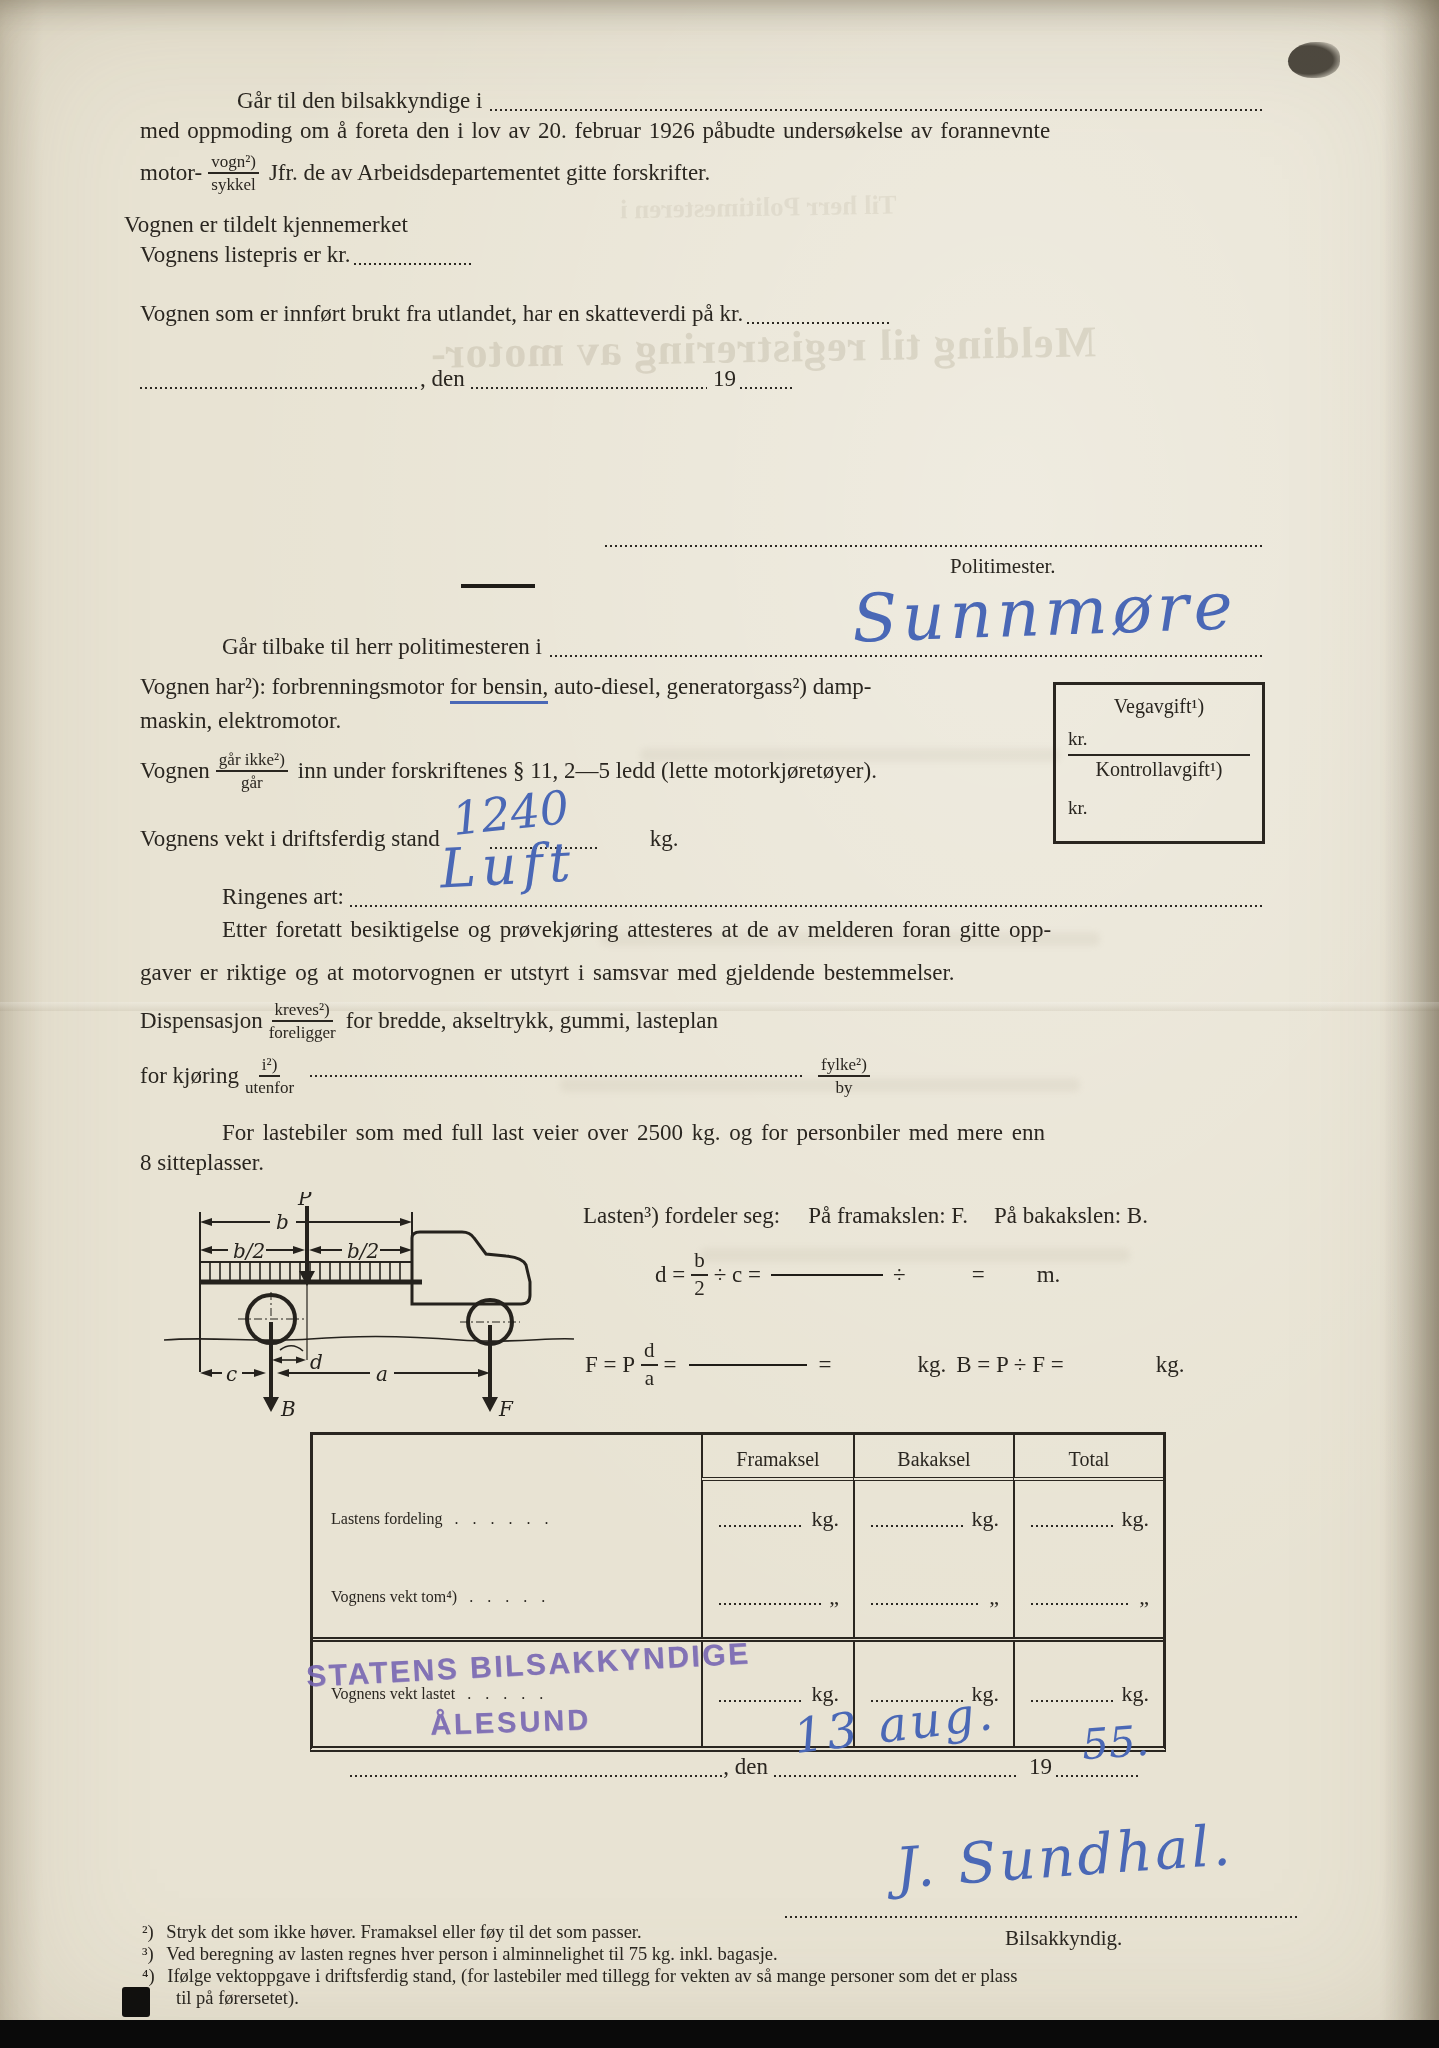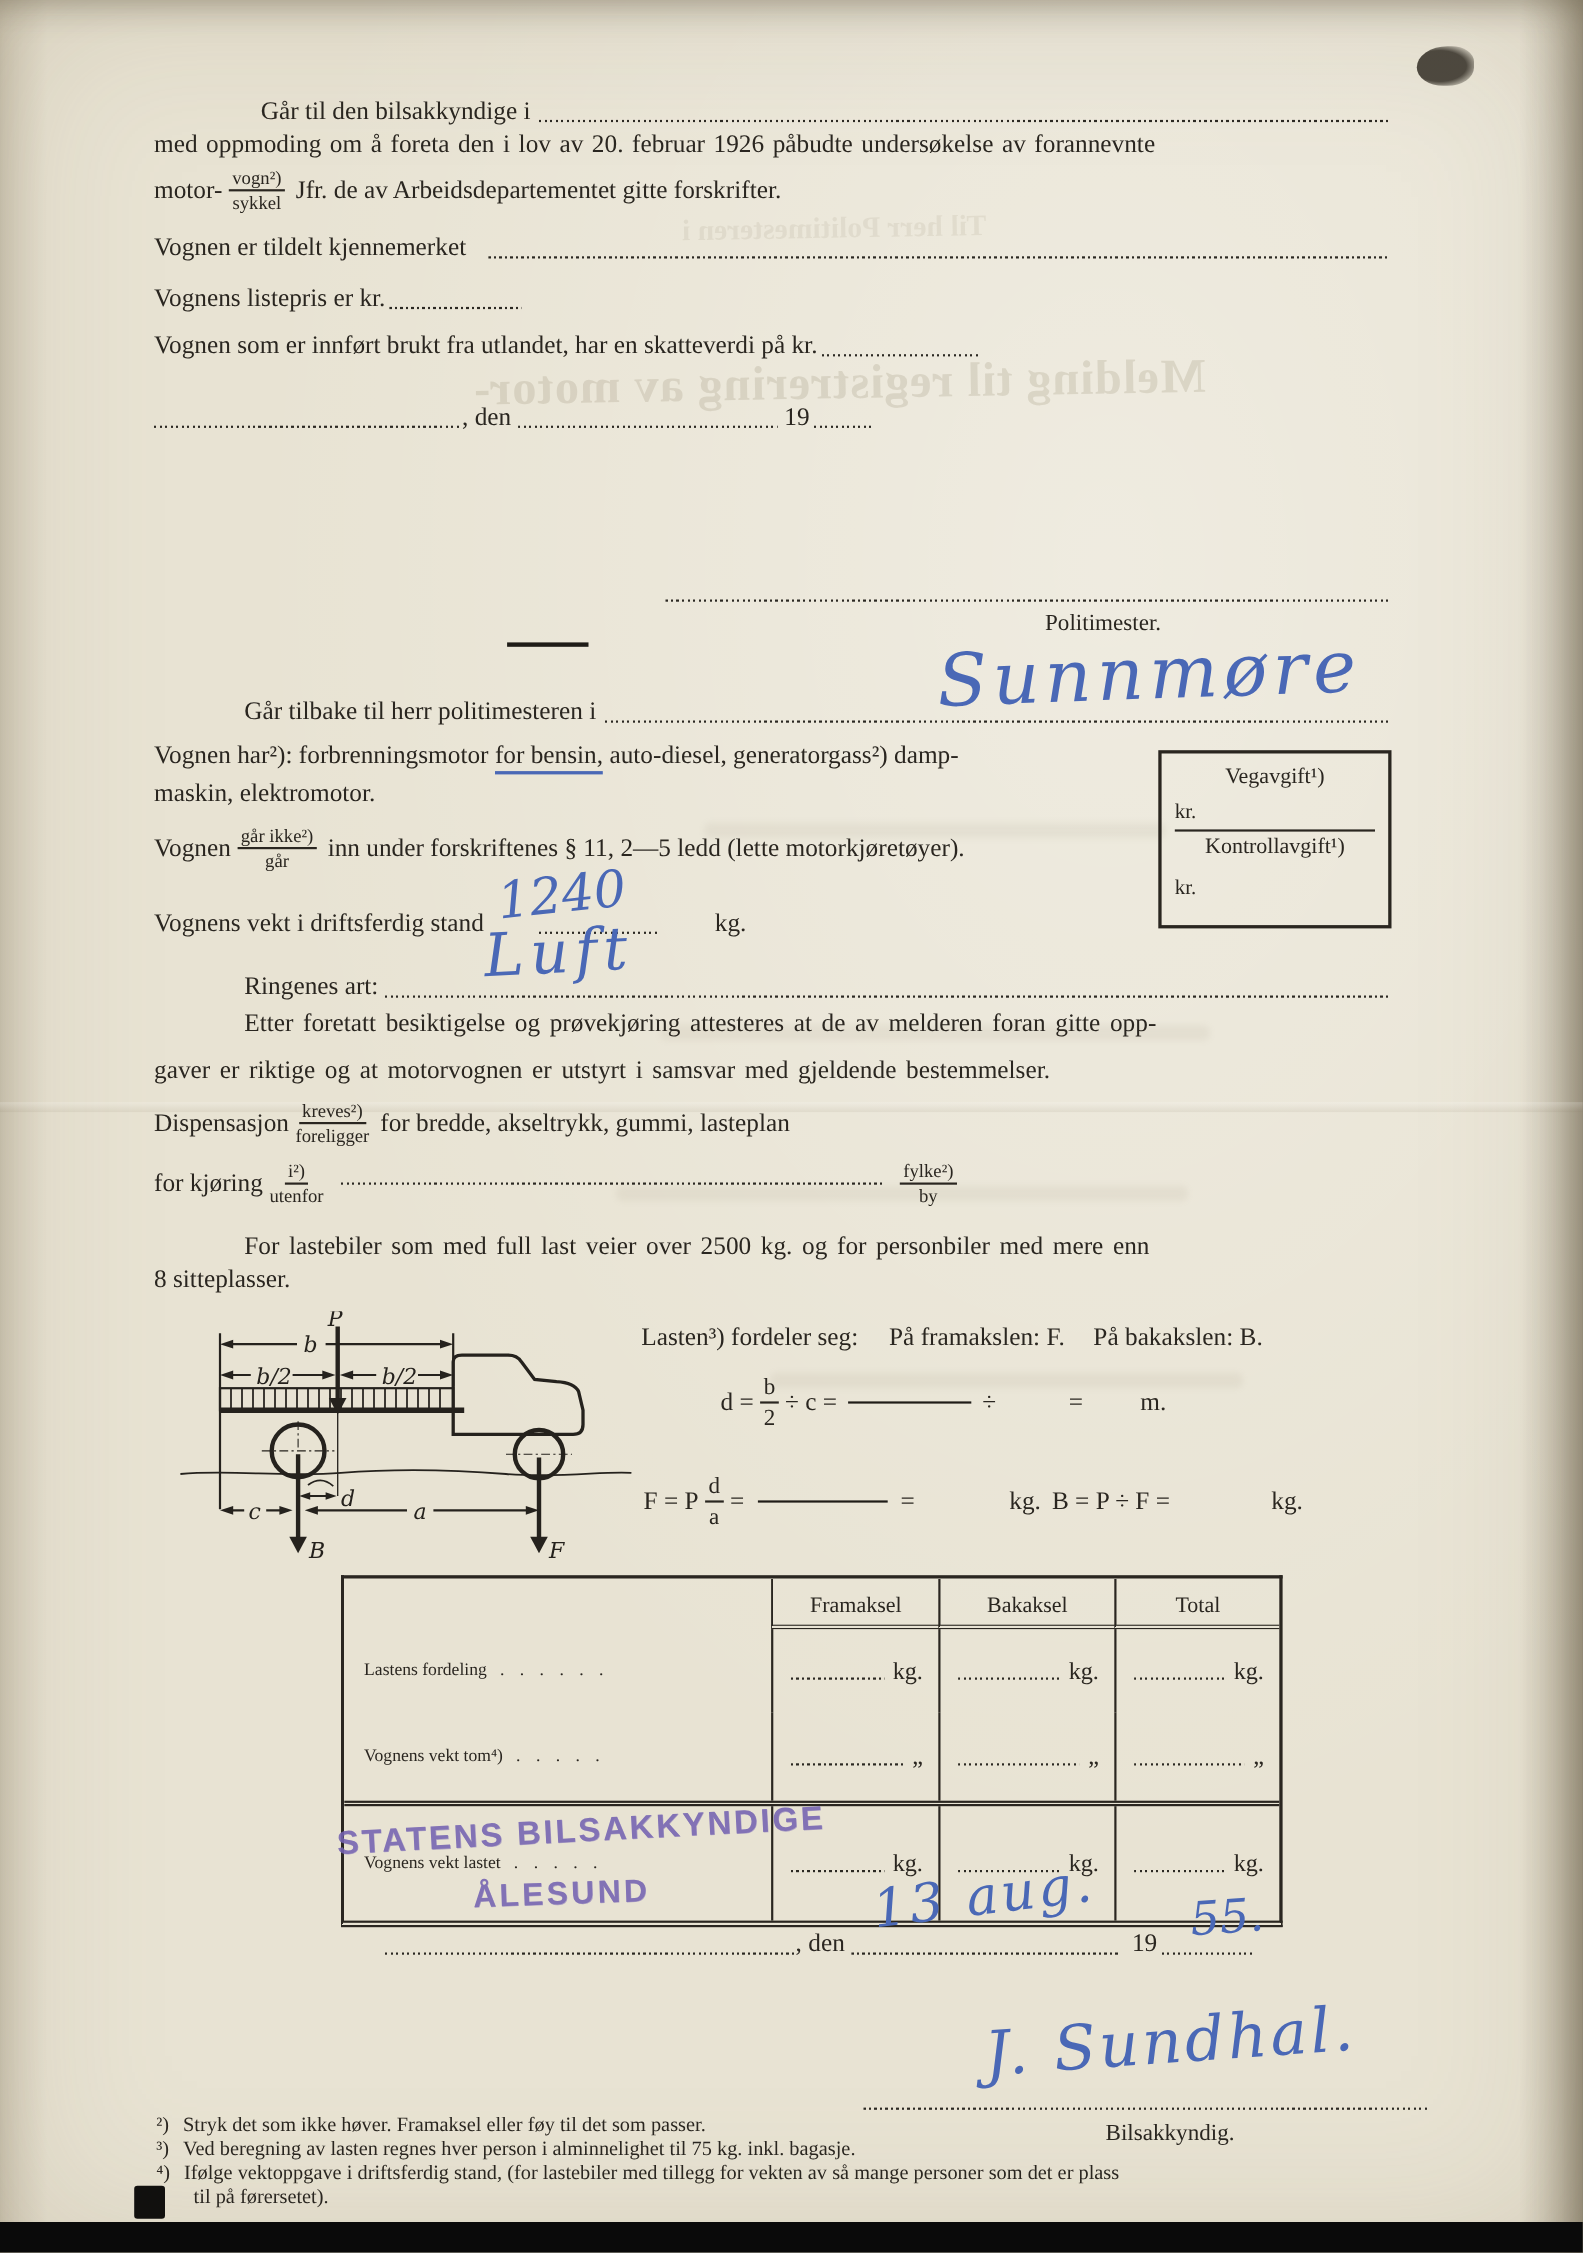--- a/index.html
+++ b/index.html
@@ -77,7 +77,7 @@
     <span style="margin-left:4px;">Jfr. de av Arbeidsdepartementet gitte forskrifter.</span>
   </div>
 
-  <div class="row" style="left:140px;top:200px;width:1123px;">
+  <div class="row" style="left:124px;top:200px;width:1123px;flex-direction:column;">
     <span>Vognen er tildelt kjennemerket</span>
     <span class="dl fill" style="margin-left:20px;"></span>
   </div>

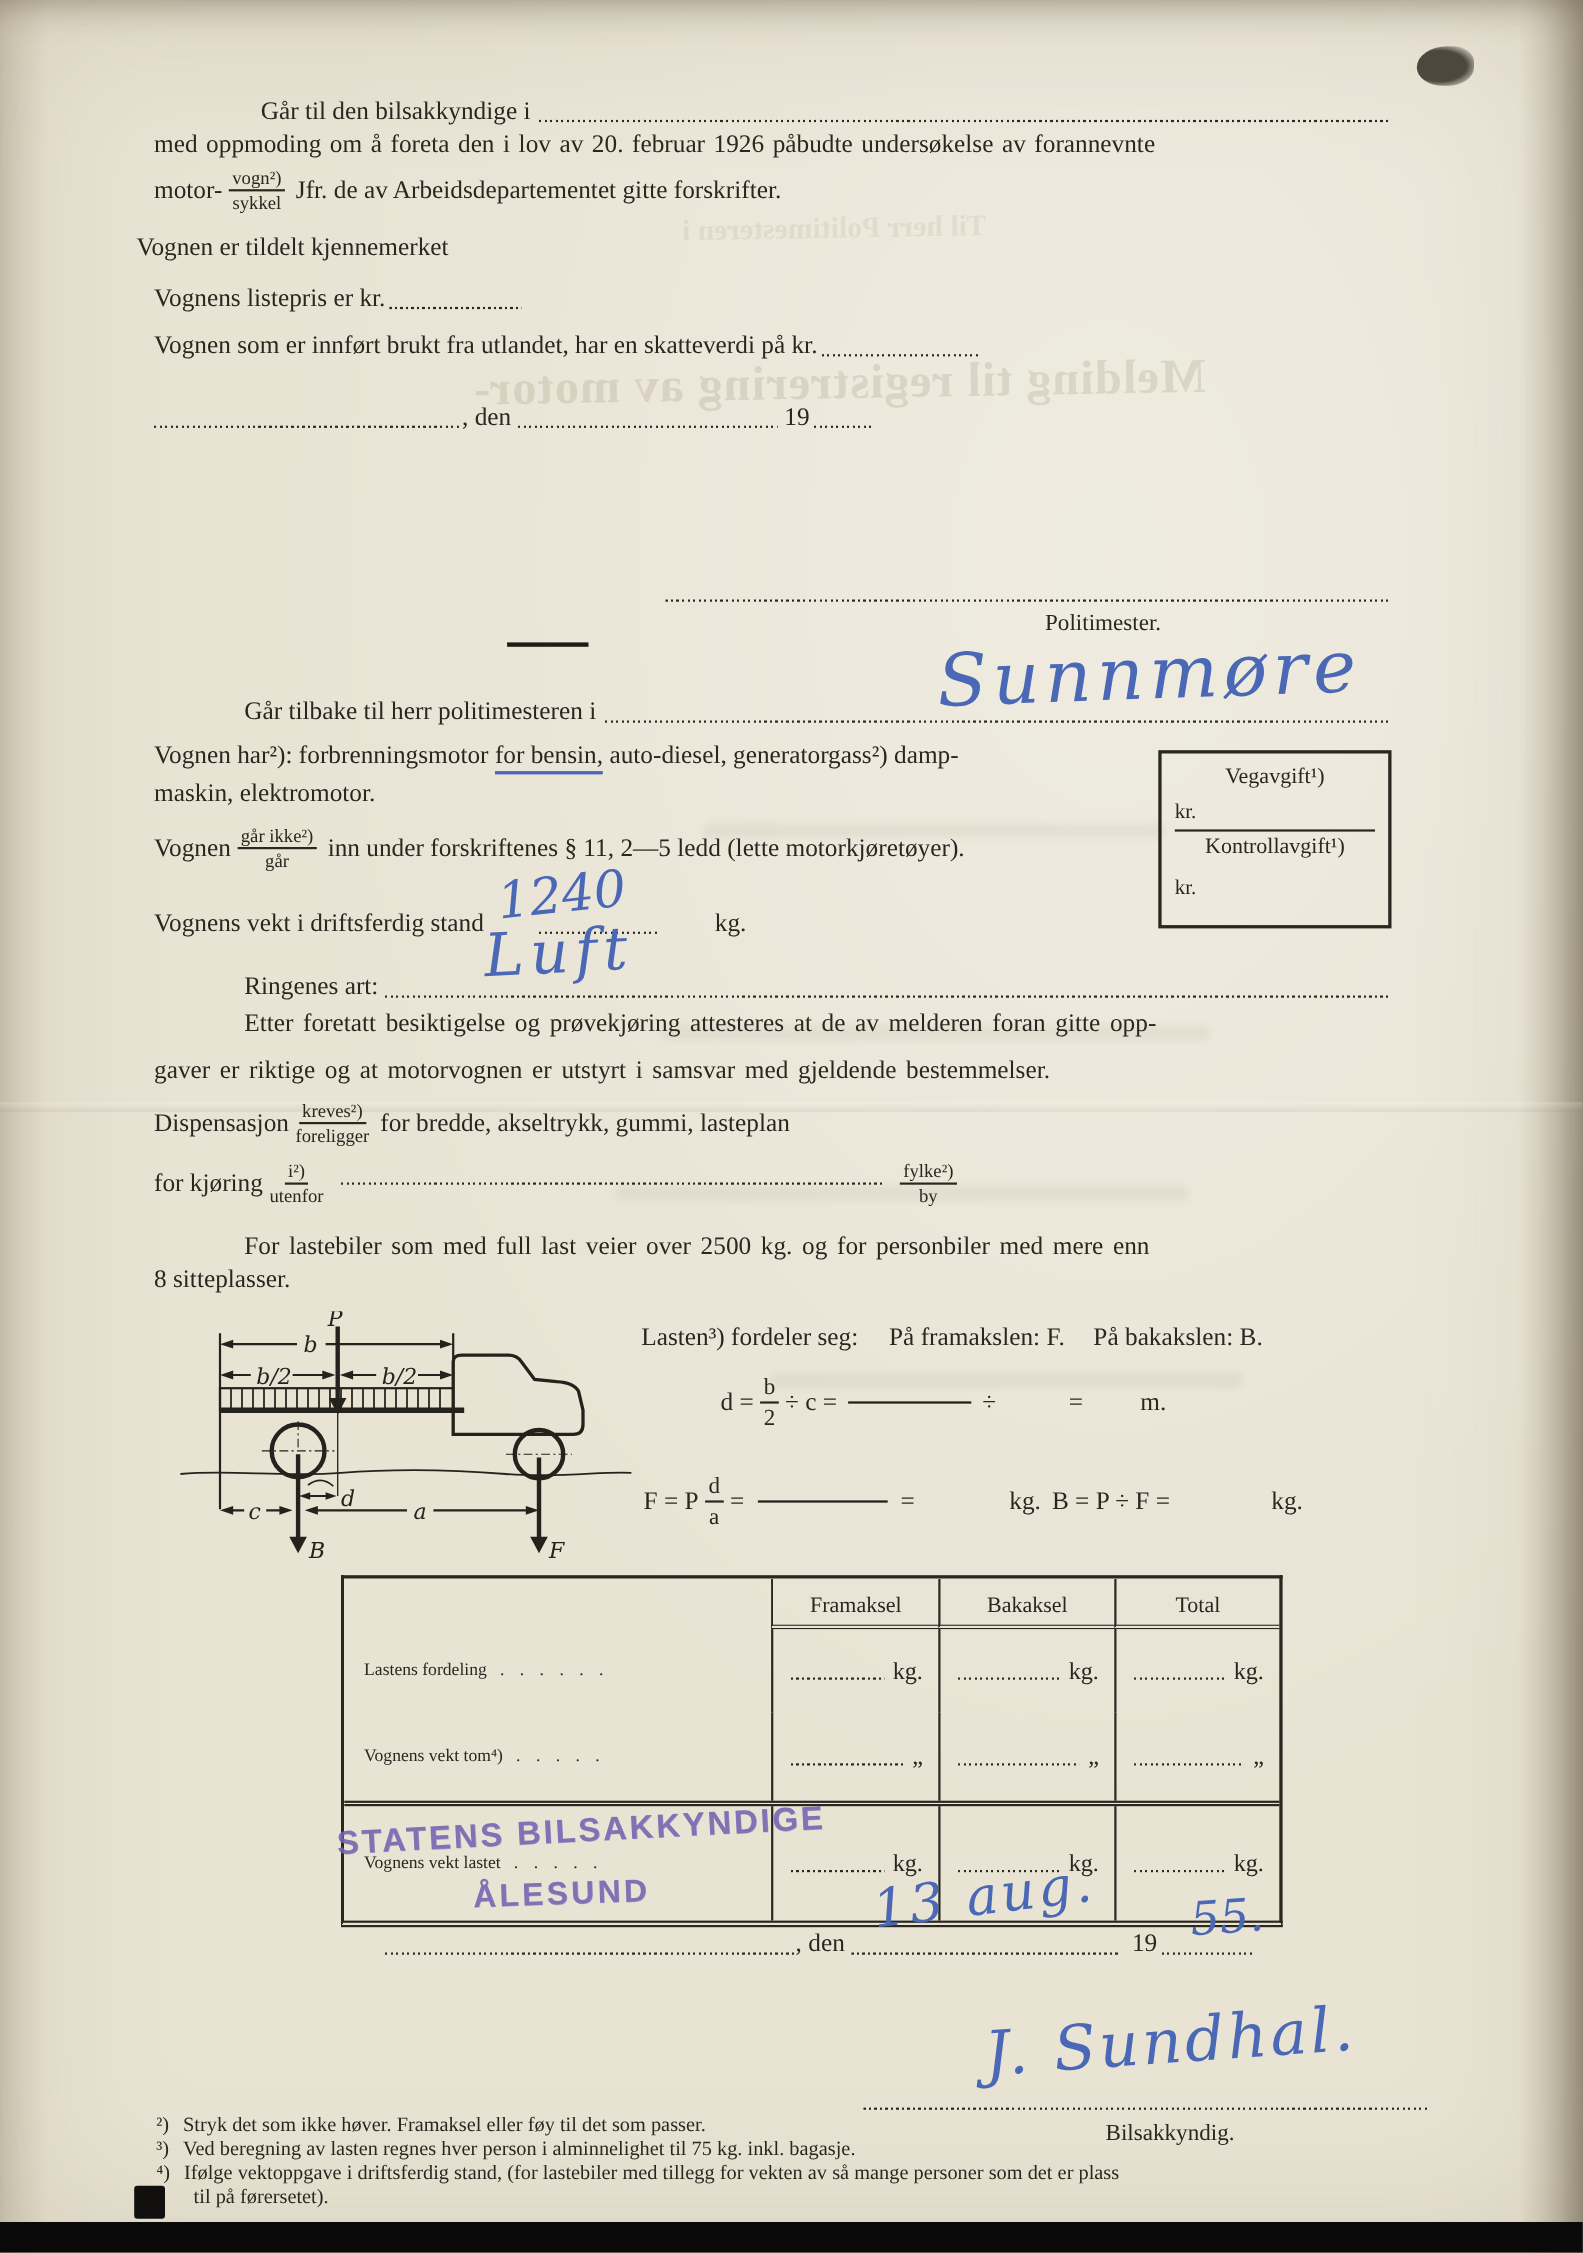--- a/index.html
+++ b/index.html
@@ -81,7 +81,7 @@
     <span>Vognen er tildelt kjennemerket</span>
     <span class="dl fill" style="margin-left:20px;"></span>
   </div>
-  <div class="row" style="left:140px;top:246px;width:332px;align-items:flex-end;">
+  <div class="row" style="left:140px;top:230px;width:332px;align-items:flex-end;">
     <span>Vognens listepris er kr.</span>
     <span class="dl fill" style="margin-left:4px;min-width:120px;"></span>
   </div>

